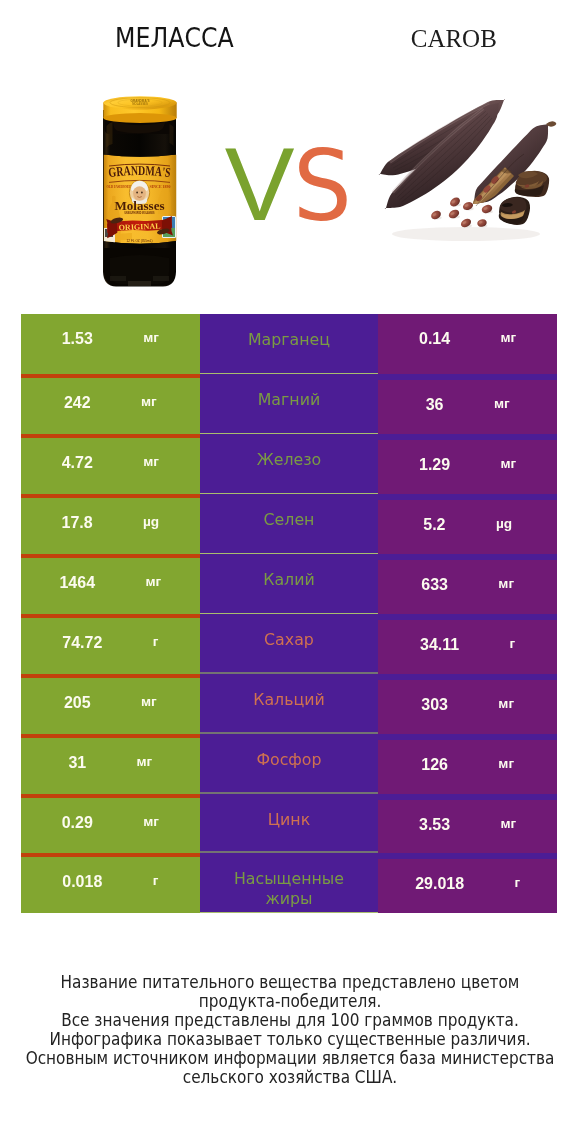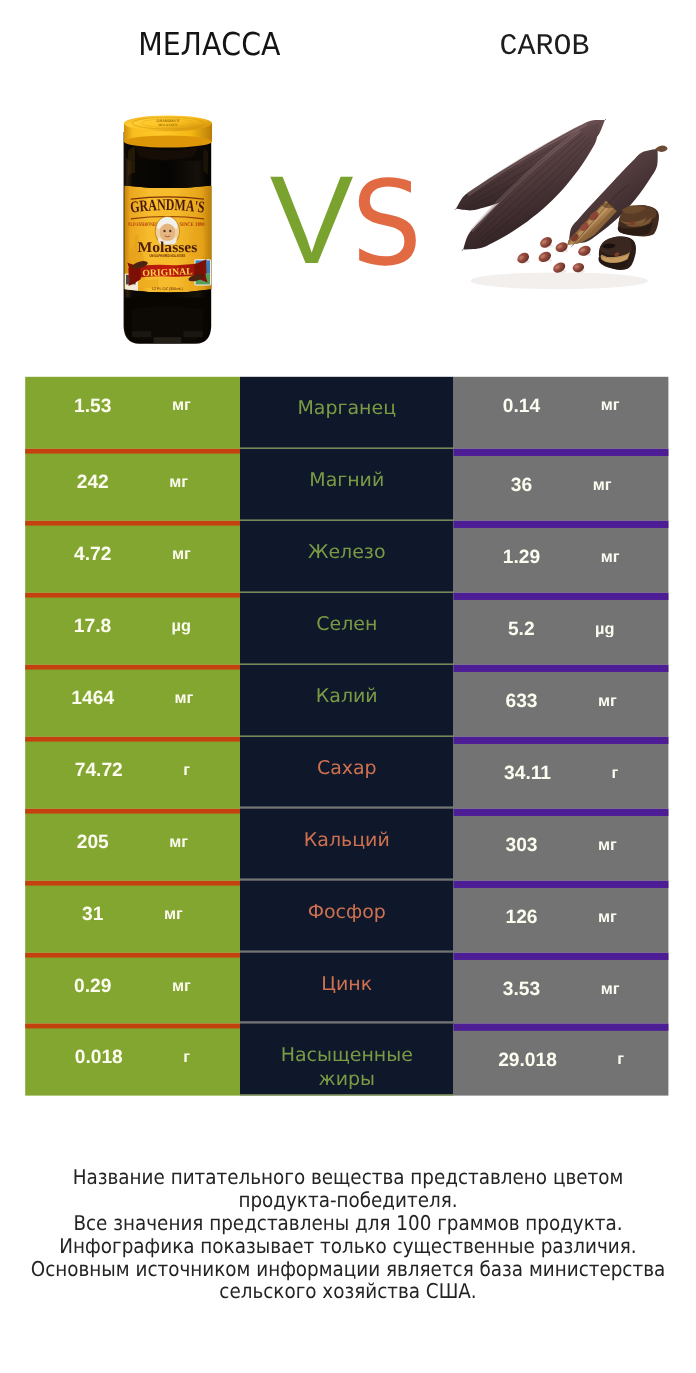--- a/index.html
+++ b/index.html
@@ -10,7 +10,7 @@
   
   .title{position:absolute;color:#141414;text-align:center;}
   .title-left{left:0;top:25.2px;width:252.8px;font-family:"DejaVu Sans Condensed","DejaVu Sans",sans-serif;font-weight:400;font-size:26.3px;line-height:26px;margin-left:48px;}
-  .title-right{left:327.6px;top:26.4px;width:252.4px;font-family:Liberation Mono, monospace;font-weight:200;font-size:25px;line-height:26px;letter-spacing:0px;color:#1d1d1d;}
+  .title-right{left:327.6px;top:26.4px;width:252.4px;font-family:Liberation Serif, serif;font-weight:200;font-size:25px;line-height:26px;letter-spacing:0px;color:#1d1d1d;}
 
   .vs{position:absolute;left:0;top:0;width:580px;height:0;}
   .vs .v{position:absolute;left:224.8px;top:148px;font-family:"Liberation Sans",sans-serif;font-size:104.6px;line-height:72px;color:#7AA22E;display:block;}

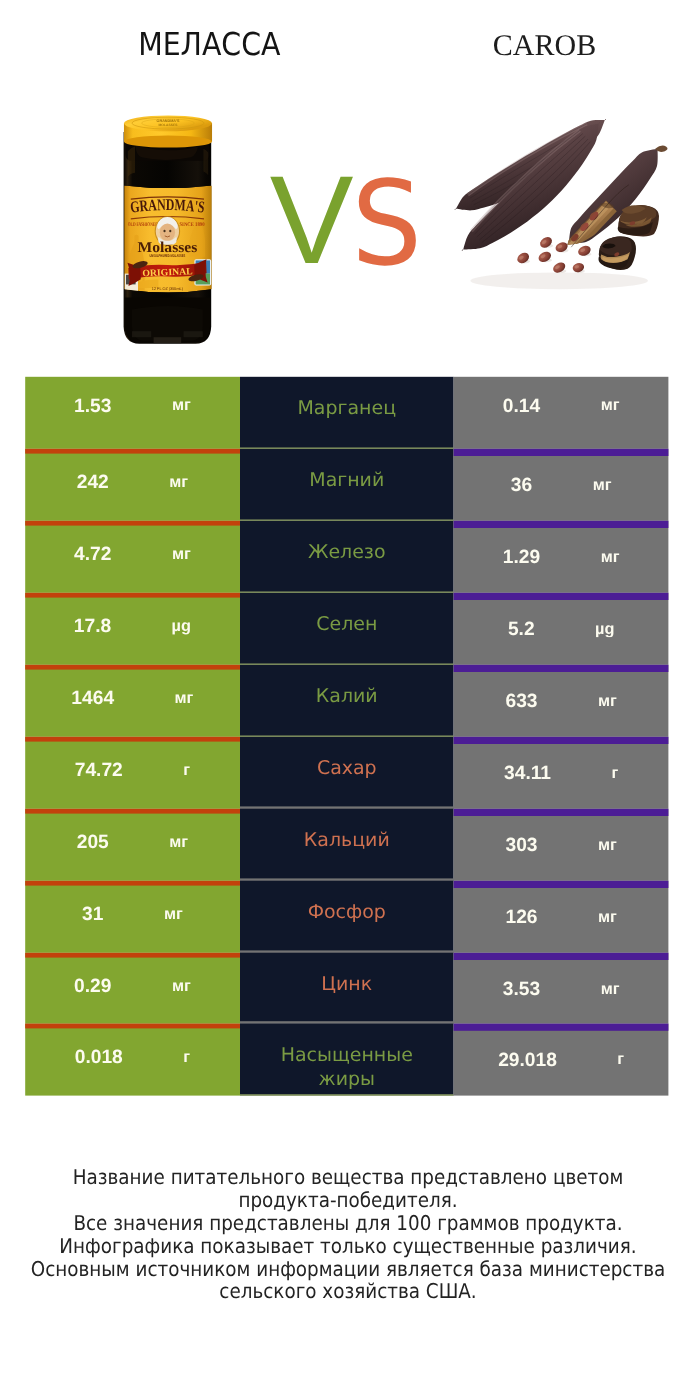--- a/index.html
+++ b/index.html
@@ -24,7 +24,7 @@
   .cell{flex:0 0 178.67px;height:59.95px;display:flex;align-items:flex-start;justify-content:center;box-sizing:border-box;padding-top:16px;gap:48px;}
   .cell.left{background:#82A630;}
   .cell.right{background:#737373;}
-  .cell.mid{background:#0f172a;}
+  .cell.mid{background:#4c1d95;}
   .val{color:#FCFBEF;font-size:16px;font-weight:700;letter-spacing:0px;}
   .u{font-size:13.6px;font-weight:700;margin-left:2.4px;color:#FCFBEF;}
   .lab{display:block;font-family:"DejaVu Sans",sans-serif;font-size:15.8px;font-weight:400;text-align:center;line-height:19.3px;letter-spacing:0px;max-width:125px;}

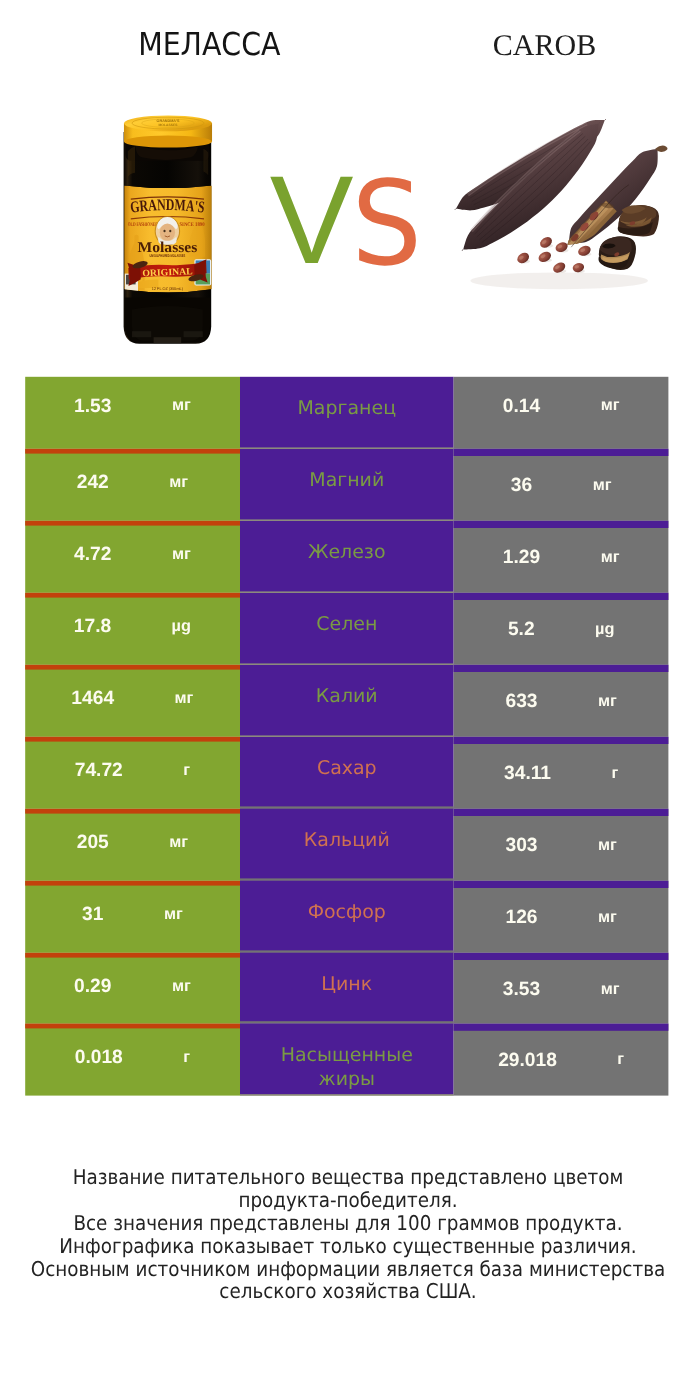--- a/index.html
+++ b/index.html
@@ -23,7 +23,7 @@
   .row{position:relative;height:59.95px;display:flex;}
   .cell{flex:0 0 178.67px;height:59.95px;display:flex;align-items:flex-start;justify-content:center;box-sizing:border-box;padding-top:16px;gap:48px;}
   .cell.left{background:#82A630;}
-  .cell.right{background:#737373;}
+  .cell.right{background:#701a75;}
   .cell.mid{background:#4c1d95;}
   .val{color:#FCFBEF;font-size:16px;font-weight:700;letter-spacing:0px;}
   .u{font-size:13.6px;font-weight:700;margin-left:2.4px;color:#FCFBEF;}

